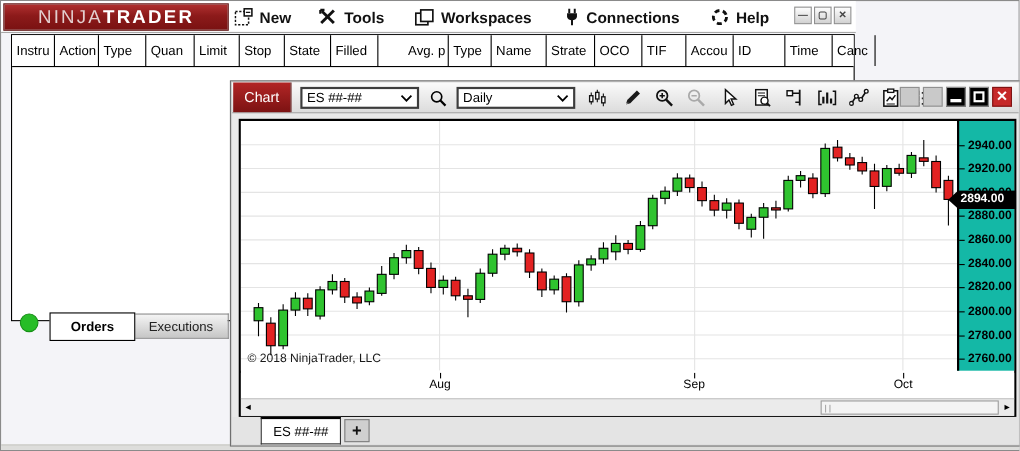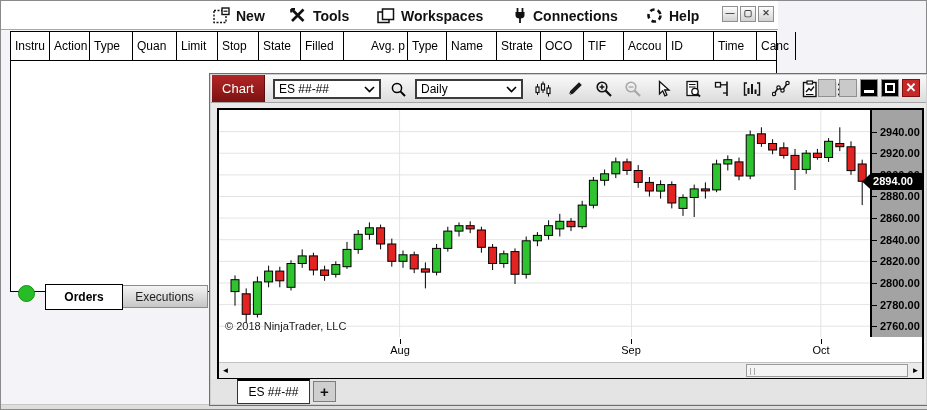--- a/index.html
+++ b/index.html
@@ -73,6 +73,10 @@
 
   <div class="cc">
     <div class="cc-menubar">
+      <div class="logo">
+        <span class="ninja">NINJA</span>
+          <span class="trader">TRADER</span>
+      </div>
       <div id="menu-items">
           <div class="menu-item" style="left: 212px;">
             <span>

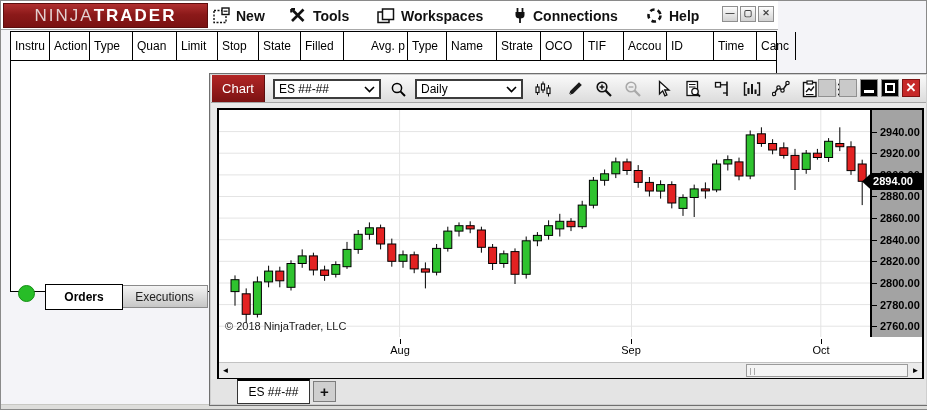--- a/index.html
+++ b/index.html
@@ -47,7 +47,7 @@
 
   .ch-box { position:absolute; left:7px; top:34px; width:707px; height:272px; background:#fff; border:2px solid #000; }
   .plot { position:absolute; left:0; top:0; width:651px; height:227px; background:#fff; overflow:hidden; }
-  .axis { position:absolute; left:651px; top:0; width:52px; height:227px; background:#a3a3a3; border-left:2px solid #000; }
+  .axis { position:absolute; left:651px; top:0; width:52px; height:227px; background:#14b8a6; border-left:2px solid #000; }
   .ytick { position:absolute; left:0; height:12px; display:flex; align-items:center; font-size:11px; font-weight:700; color:#000; white-space:nowrap; }
   .ytick .dash { width:5px; height:1px; background:#000; margin-right:3px; }
   .price-tag { position:absolute; left:-10px; width:62px; height:17px; background:#000; color:#fff; font-size:11px; font-weight:700; line-height:17px; text-align:center; clip-path:polygon(0 50%, 15% 0, 100% 0, 100% 100%, 15% 100%); z-index:3; }

